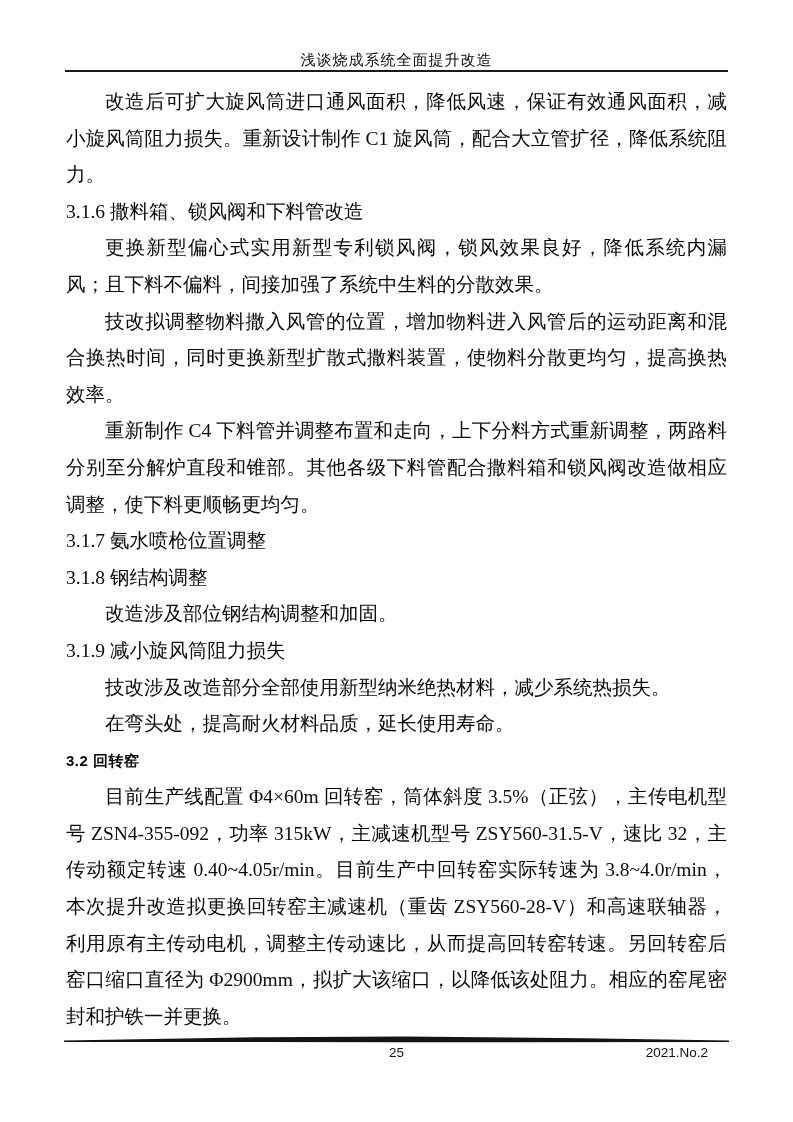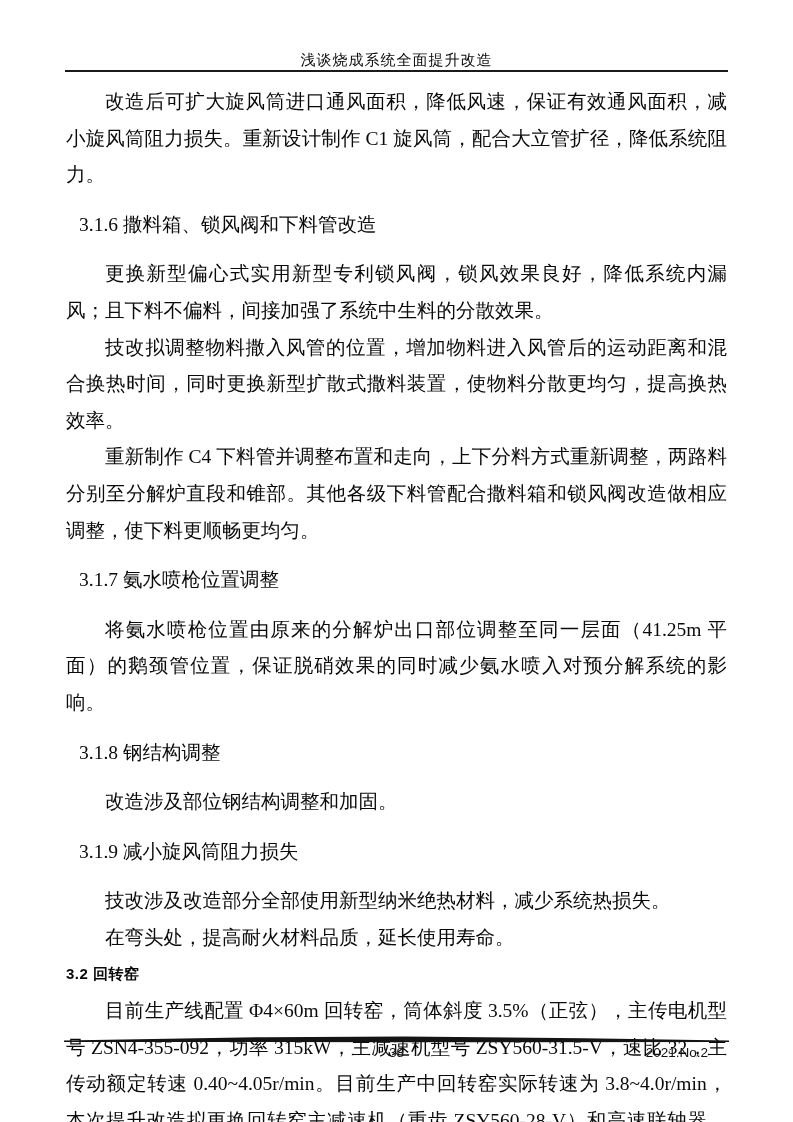--- a/index.html
+++ b/index.html
@@ -43,7 +43,7 @@
     text-indent: 2em;
   }
   .h3 {
-    margin: 13px;
+    margin: 0;
     text-indent: 0;
     font-weight: normal;
   }

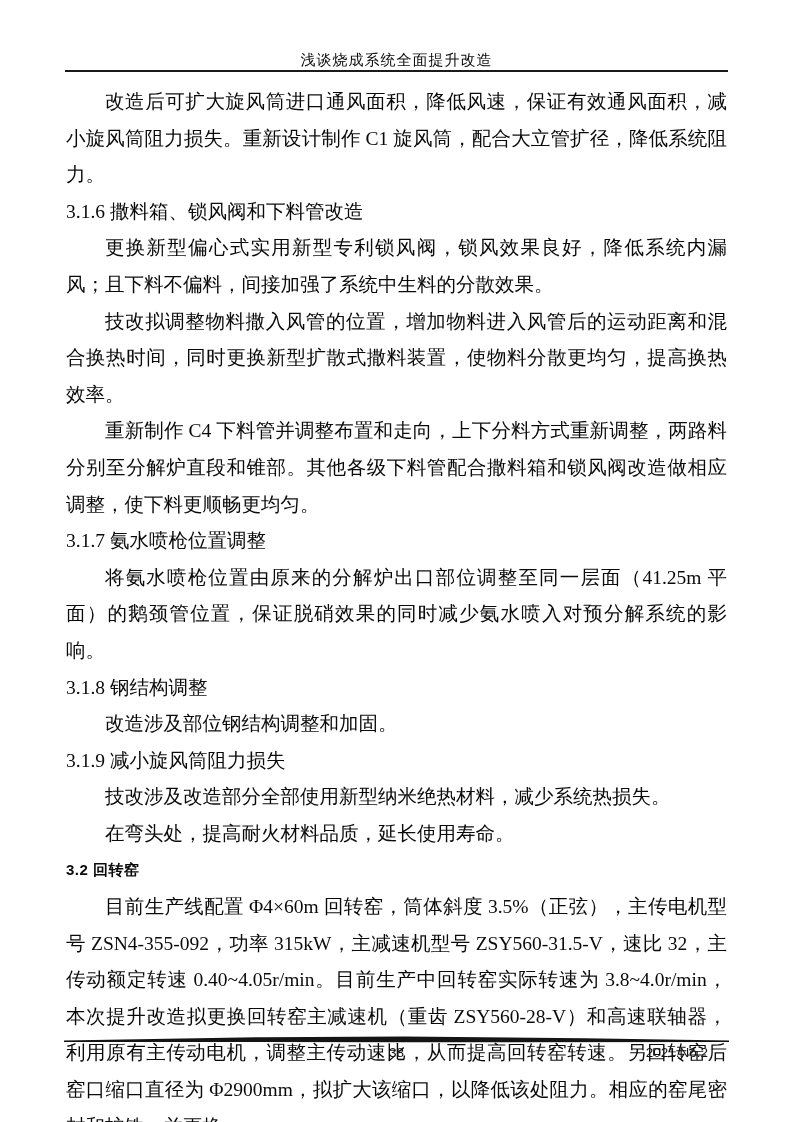--- a/index.html
+++ b/index.html
@@ -96,7 +96,6 @@
     <p class="para">技改拟调整物料撒入风管的位置，增加物料进入风管后的运动距离和混合换热时间，同时更换新型扩散式撒料装置，使物料分散更均匀，提高换热效率。</p>
     <p class="para">重新制作 C4 下料管并调整布置和走向，上下分料方式重新调整，两路料分别至分解炉直段和锥部。其他各级下料管配合撒料箱和锁风阀改造做相应调整，使下料更顺畅更均匀。</p>
     <p class="h3">3.1.7 氨水喷枪位置调整</p>
-    <p class="para">将氨水喷枪位置由原来的分解炉出口部位调整至同一层面（41.25m 平面）的鹅颈管位置，保证脱硝效果的同时减少氨水喷入对预分解系统的影响。</p>
     <p class="h3">3.1.8 钢结构调整</p>
     <p class="para">改造涉及部位钢结构调整和加固。</p>
     <p class="h3">3.1.9 减小旋风筒阻力损失</p>

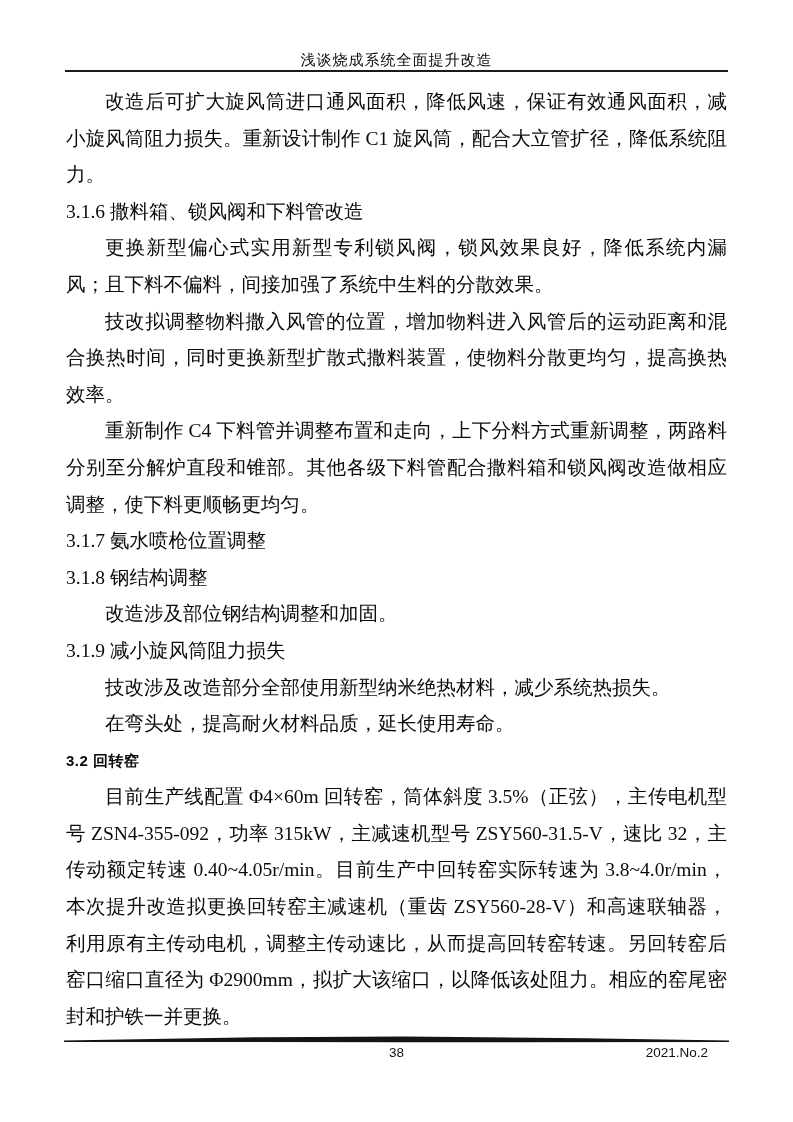--- a/index.html
+++ b/index.html
@@ -110,7 +110,7 @@
   </svg>
 
   <div class="footer-text">
-    <span class="page-num">38</span>
+    <span class="page-num">25</span>
     <span class="issue-num">2021.No.2</span>
   </div>
 

